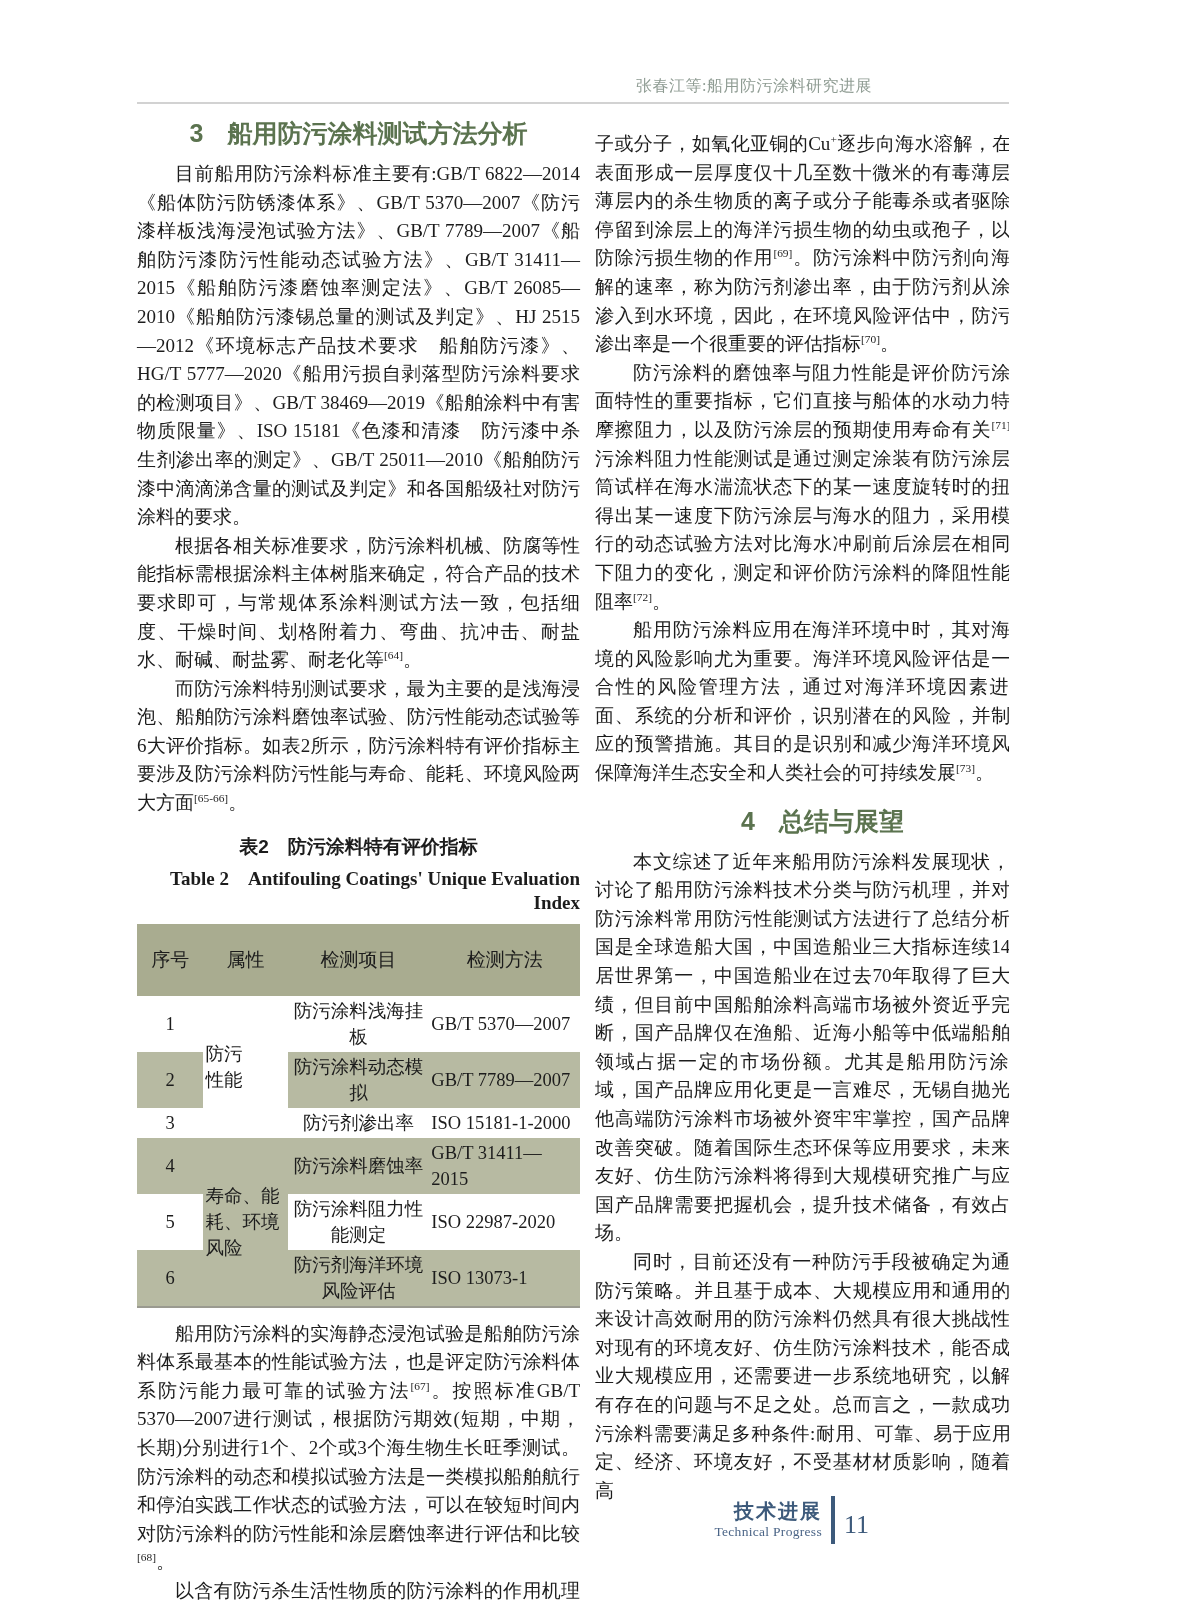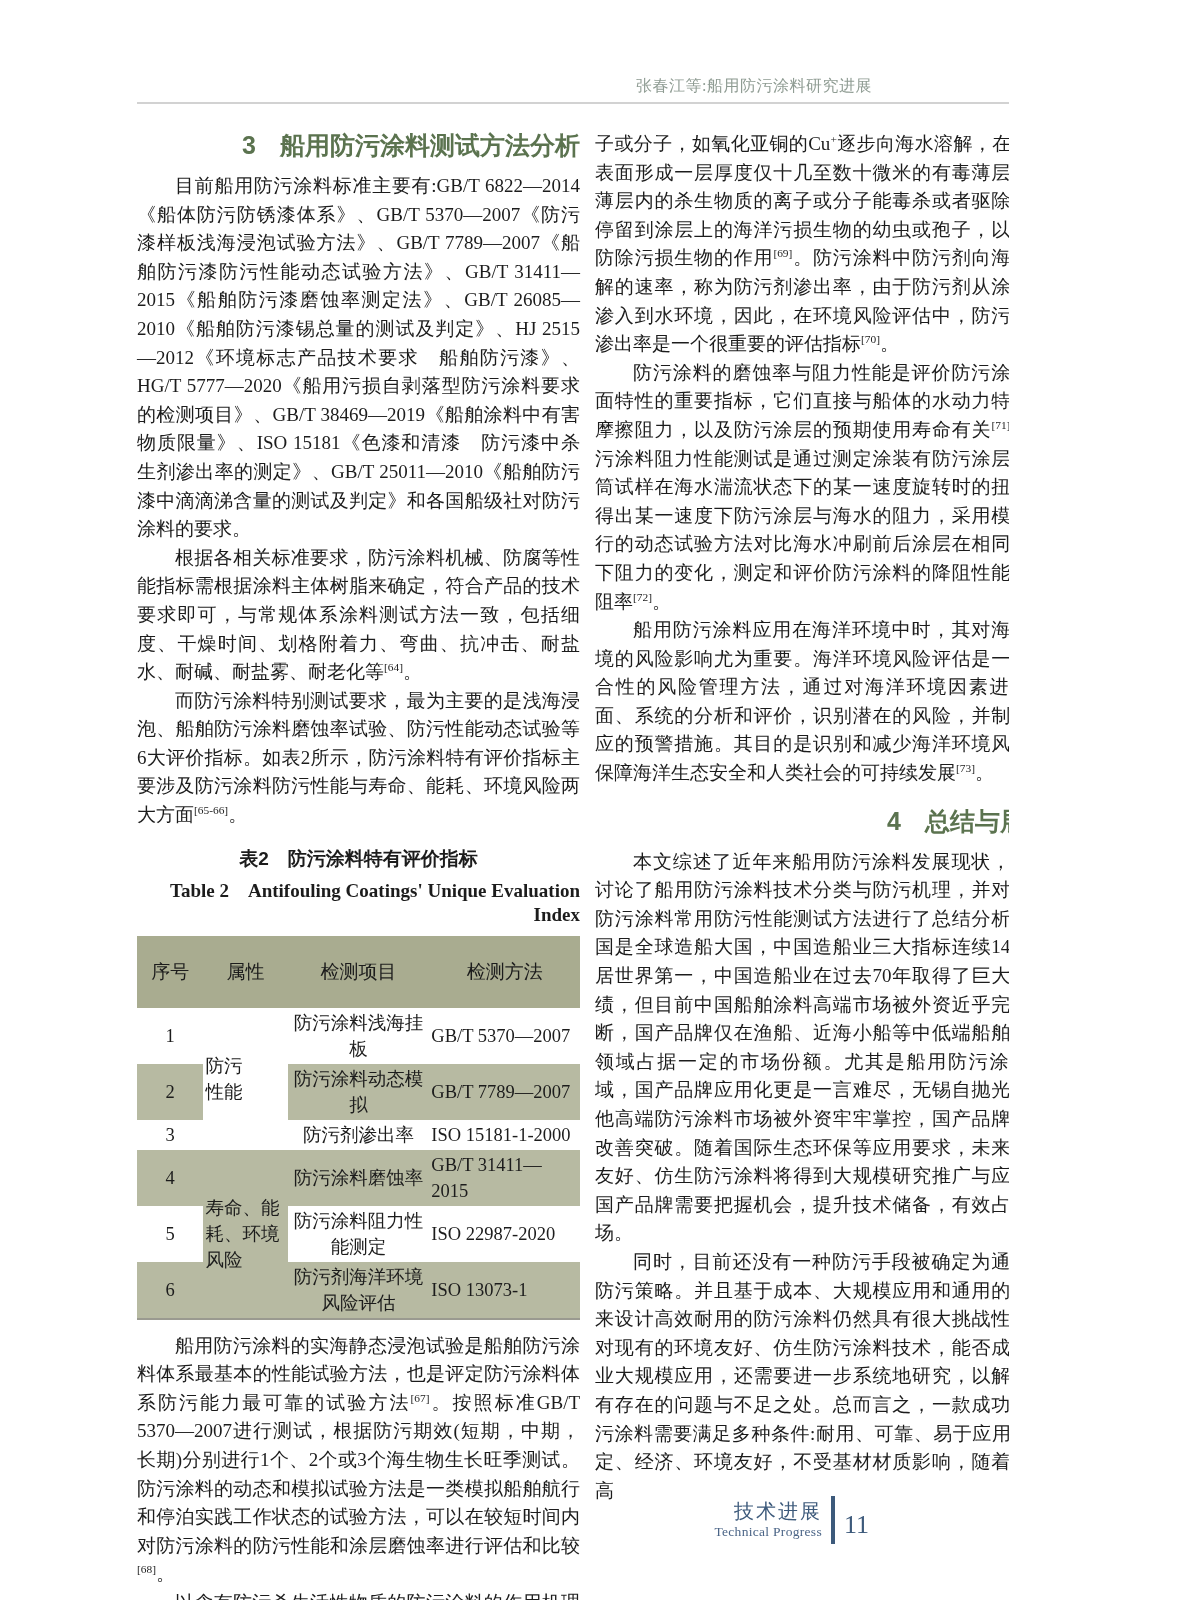--- a/index.html
+++ b/index.html
@@ -11,7 +11,7 @@
   .col-left{left:137px;top:116px;width:443px;}
   .col-right{left:595px;top:130px;width:455px;}
   h2.sec{font-family:"Liberation Sans","DejaVu Sans",sans-serif;font-size:25px;line-height:34px;
-         color:#5b734f;font-weight:bold;margin:12px 0 10px 0;text-align:right;}
+         color:#5b734f;font-weight:bold;margin:0 0 10px 0;text-align:center;}
   h2.sec .num{margin-right:24px;}
   h2.sec4{margin-top:16px;margin-bottom:10px;}
   p.body{font-size:19px;line-height:28.6px;margin:0;}

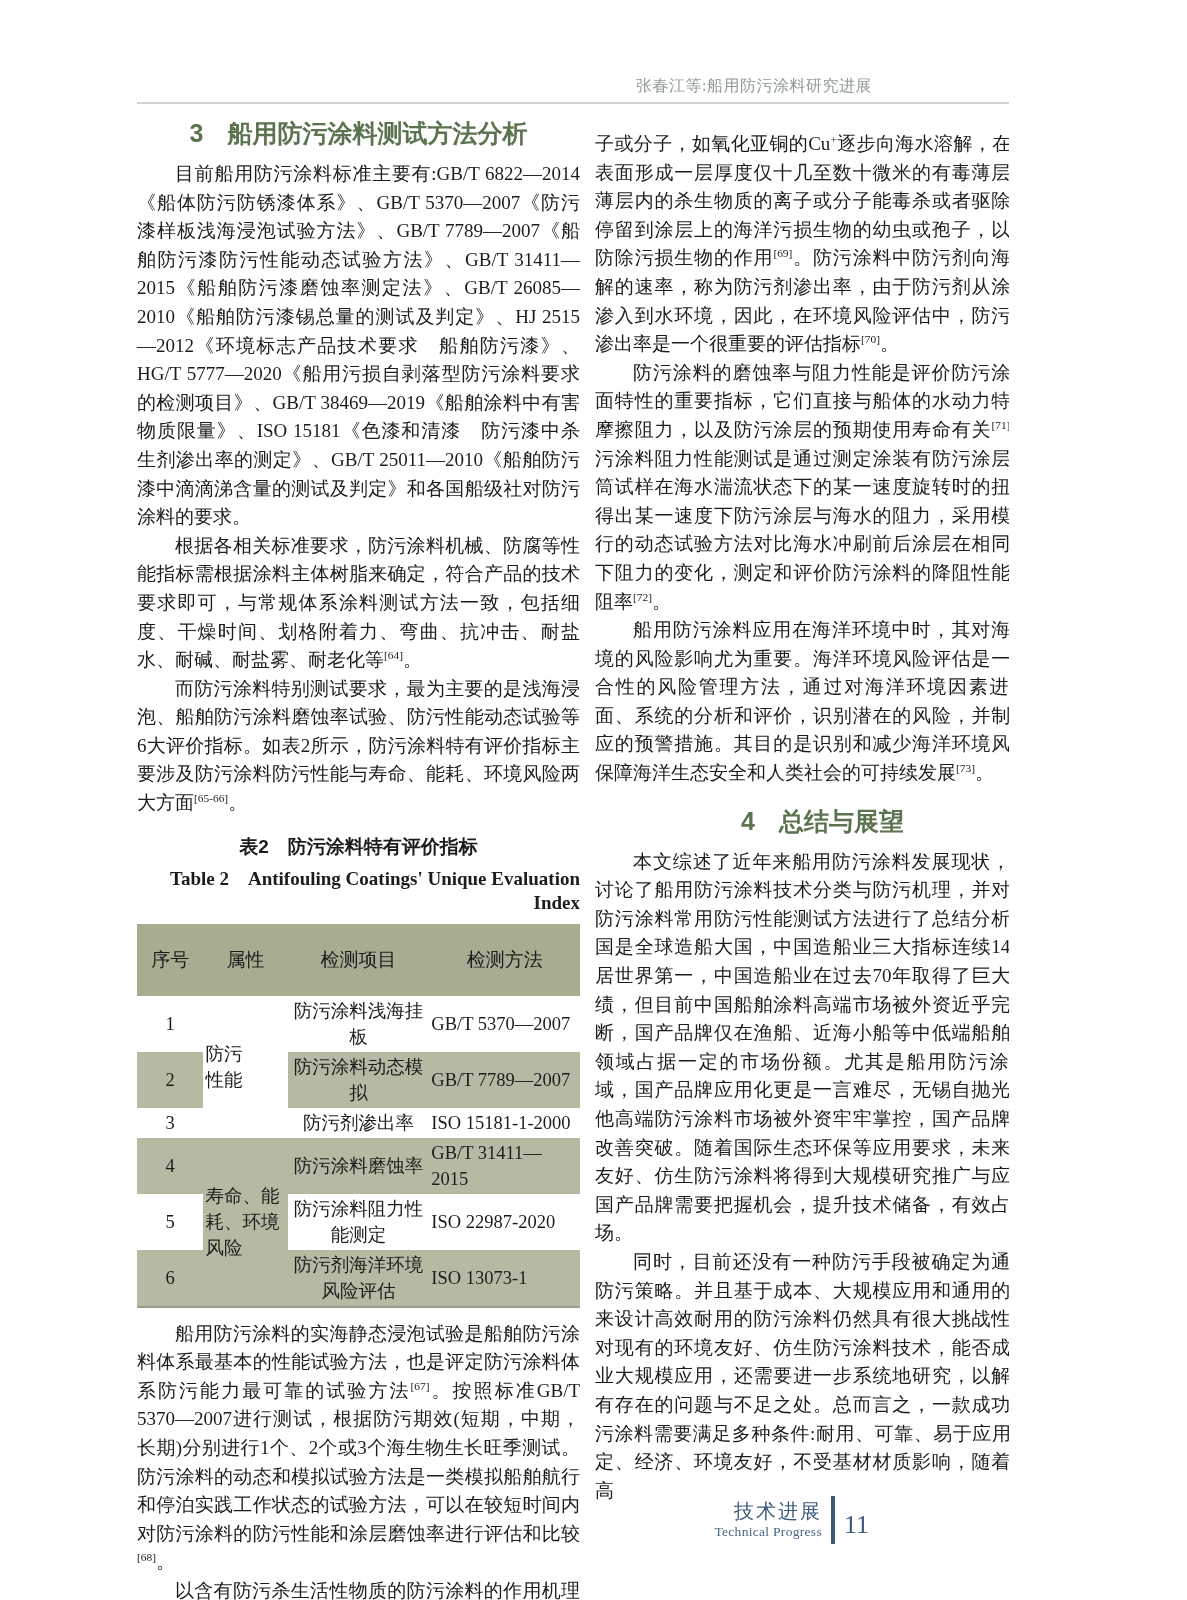--- a/index.html
+++ b/index.html
@@ -35,7 +35,7 @@
   
   .footer{position:absolute;top:1496px;right:140px;display:flex;align-items:center;}
   .f-labels{text-align:right;margin-right:9px;}
-  .f-cn{font-family:"Liberation Sans","DejaVu Sans",sans-serif;font-weight:normal;font-size:20px;
+  .f-cn{font-family:"Liberation Sans","DejaVu Sans",sans-serif;font-weight:bold;font-size:20px;
         color:#3d5a7b;letter-spacing:2px;line-height:22px;}
   .f-en{font-size:13.5px;color:#4a6486;margin-top:2px;letter-spacing:.3px;}
   .f-bar{width:4px;height:48px;background:#3d5a7b;margin-right:9px;}

